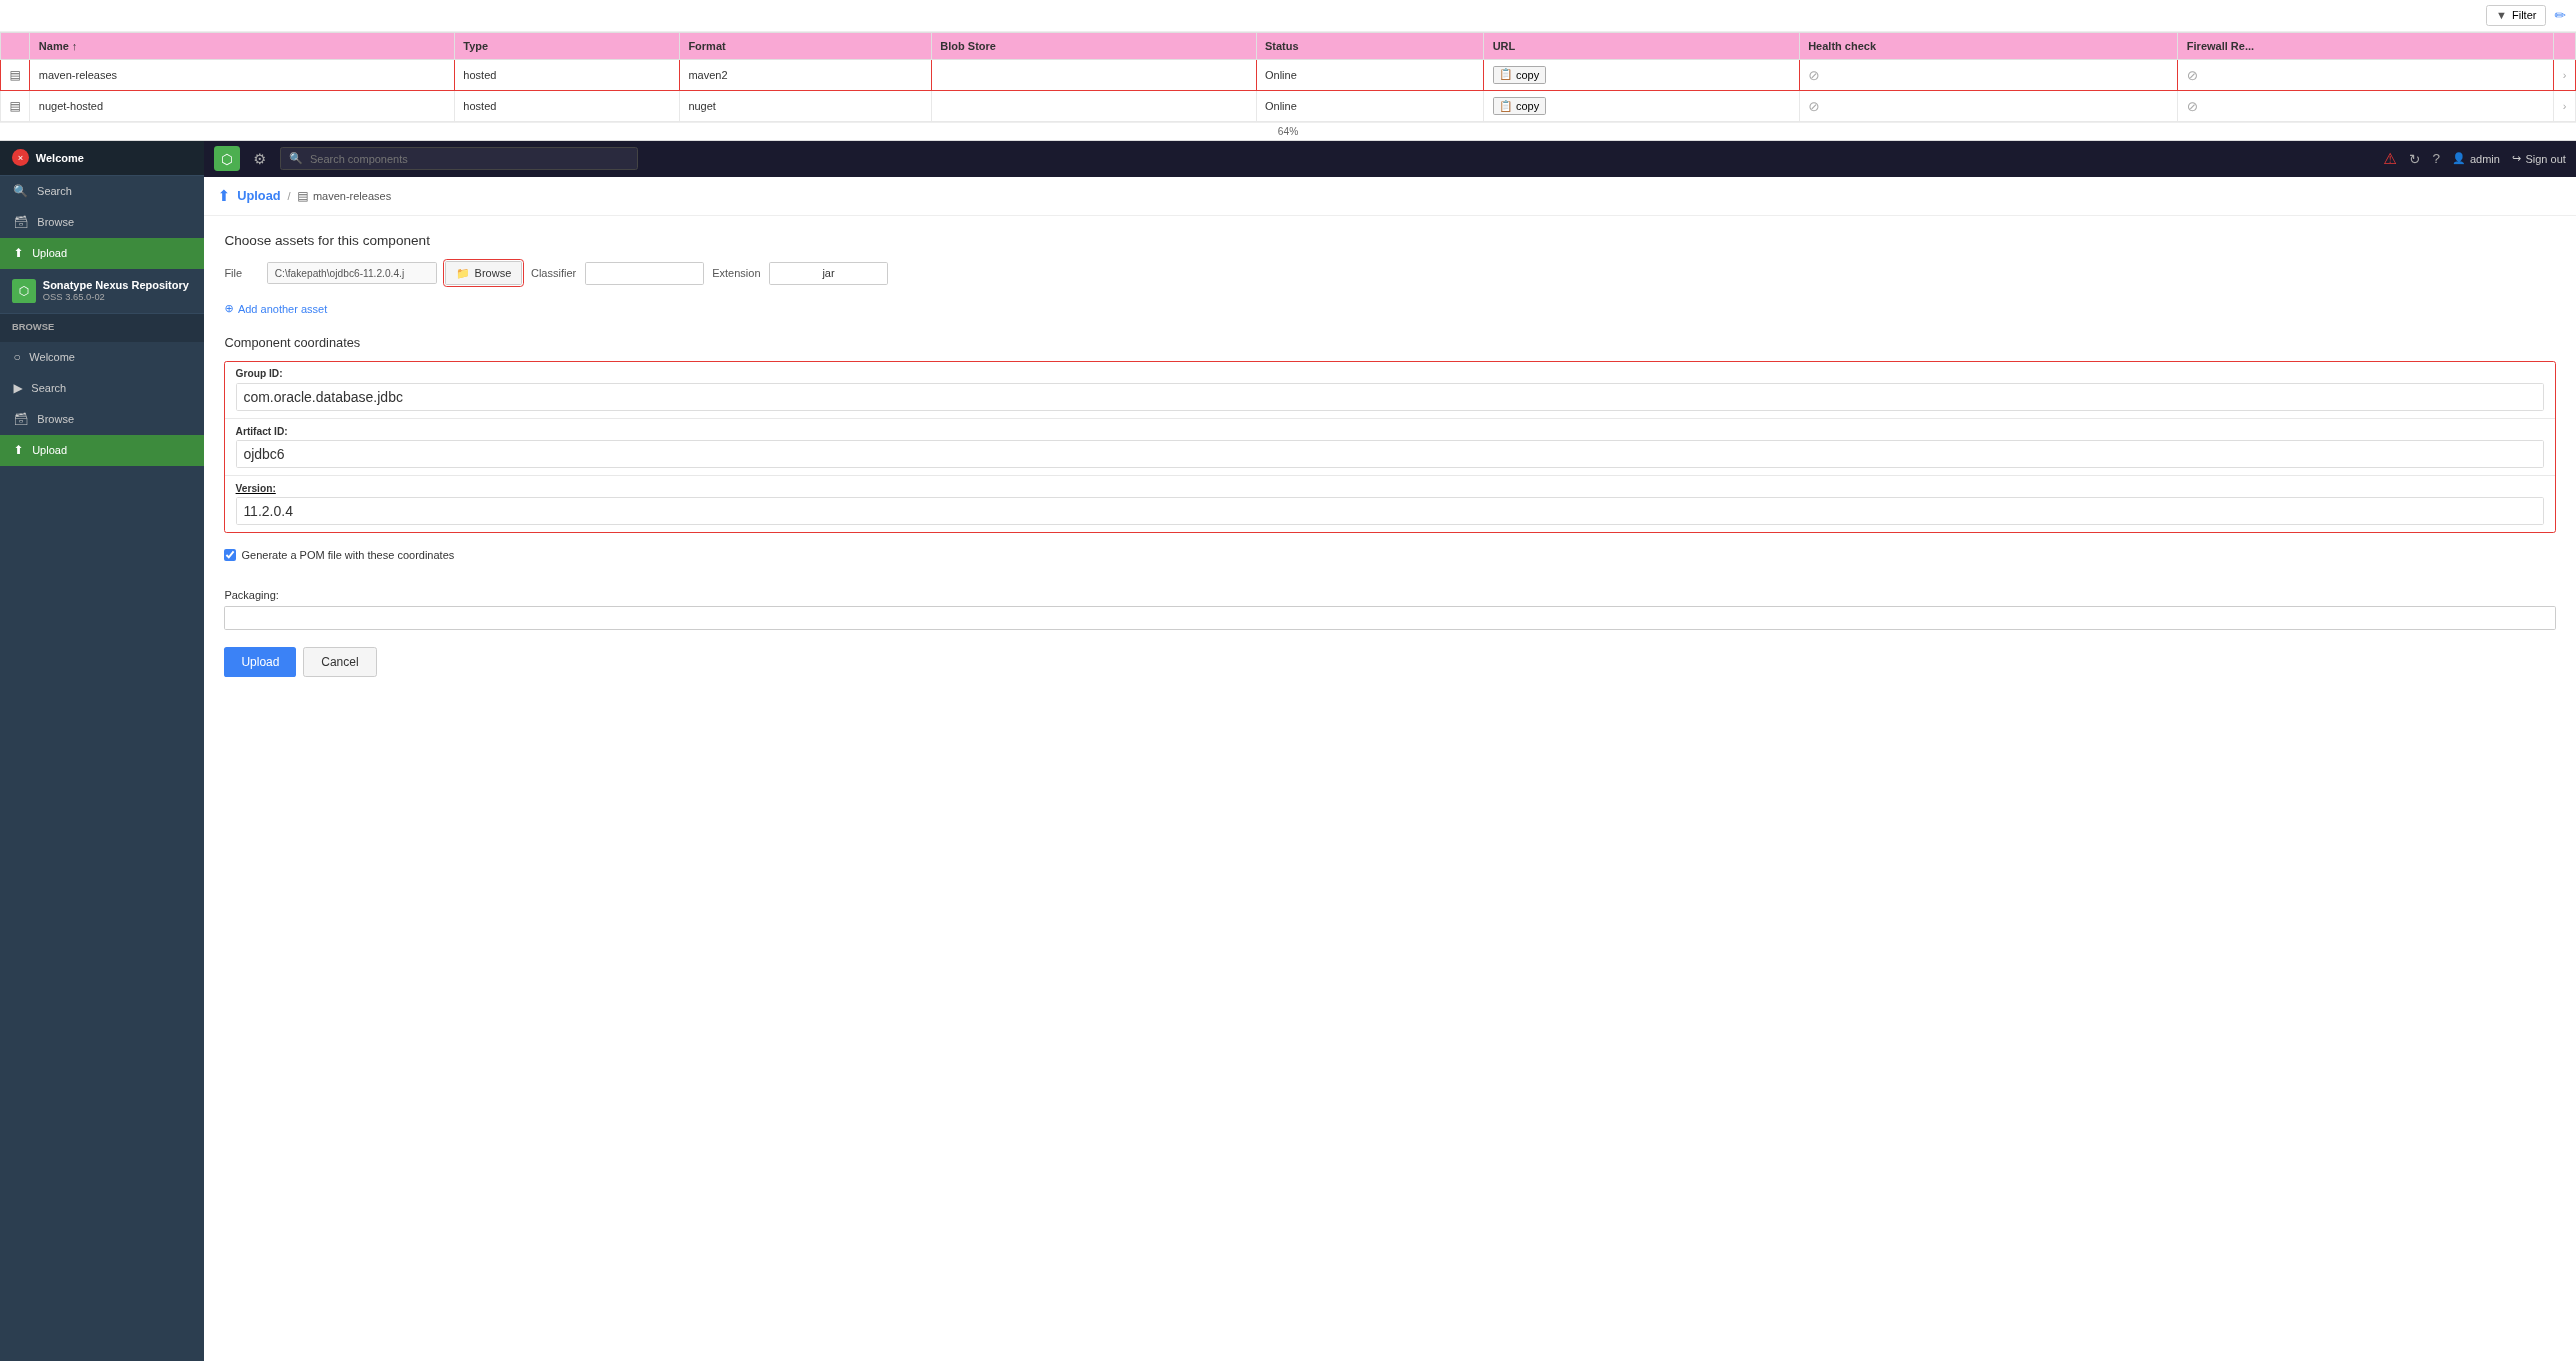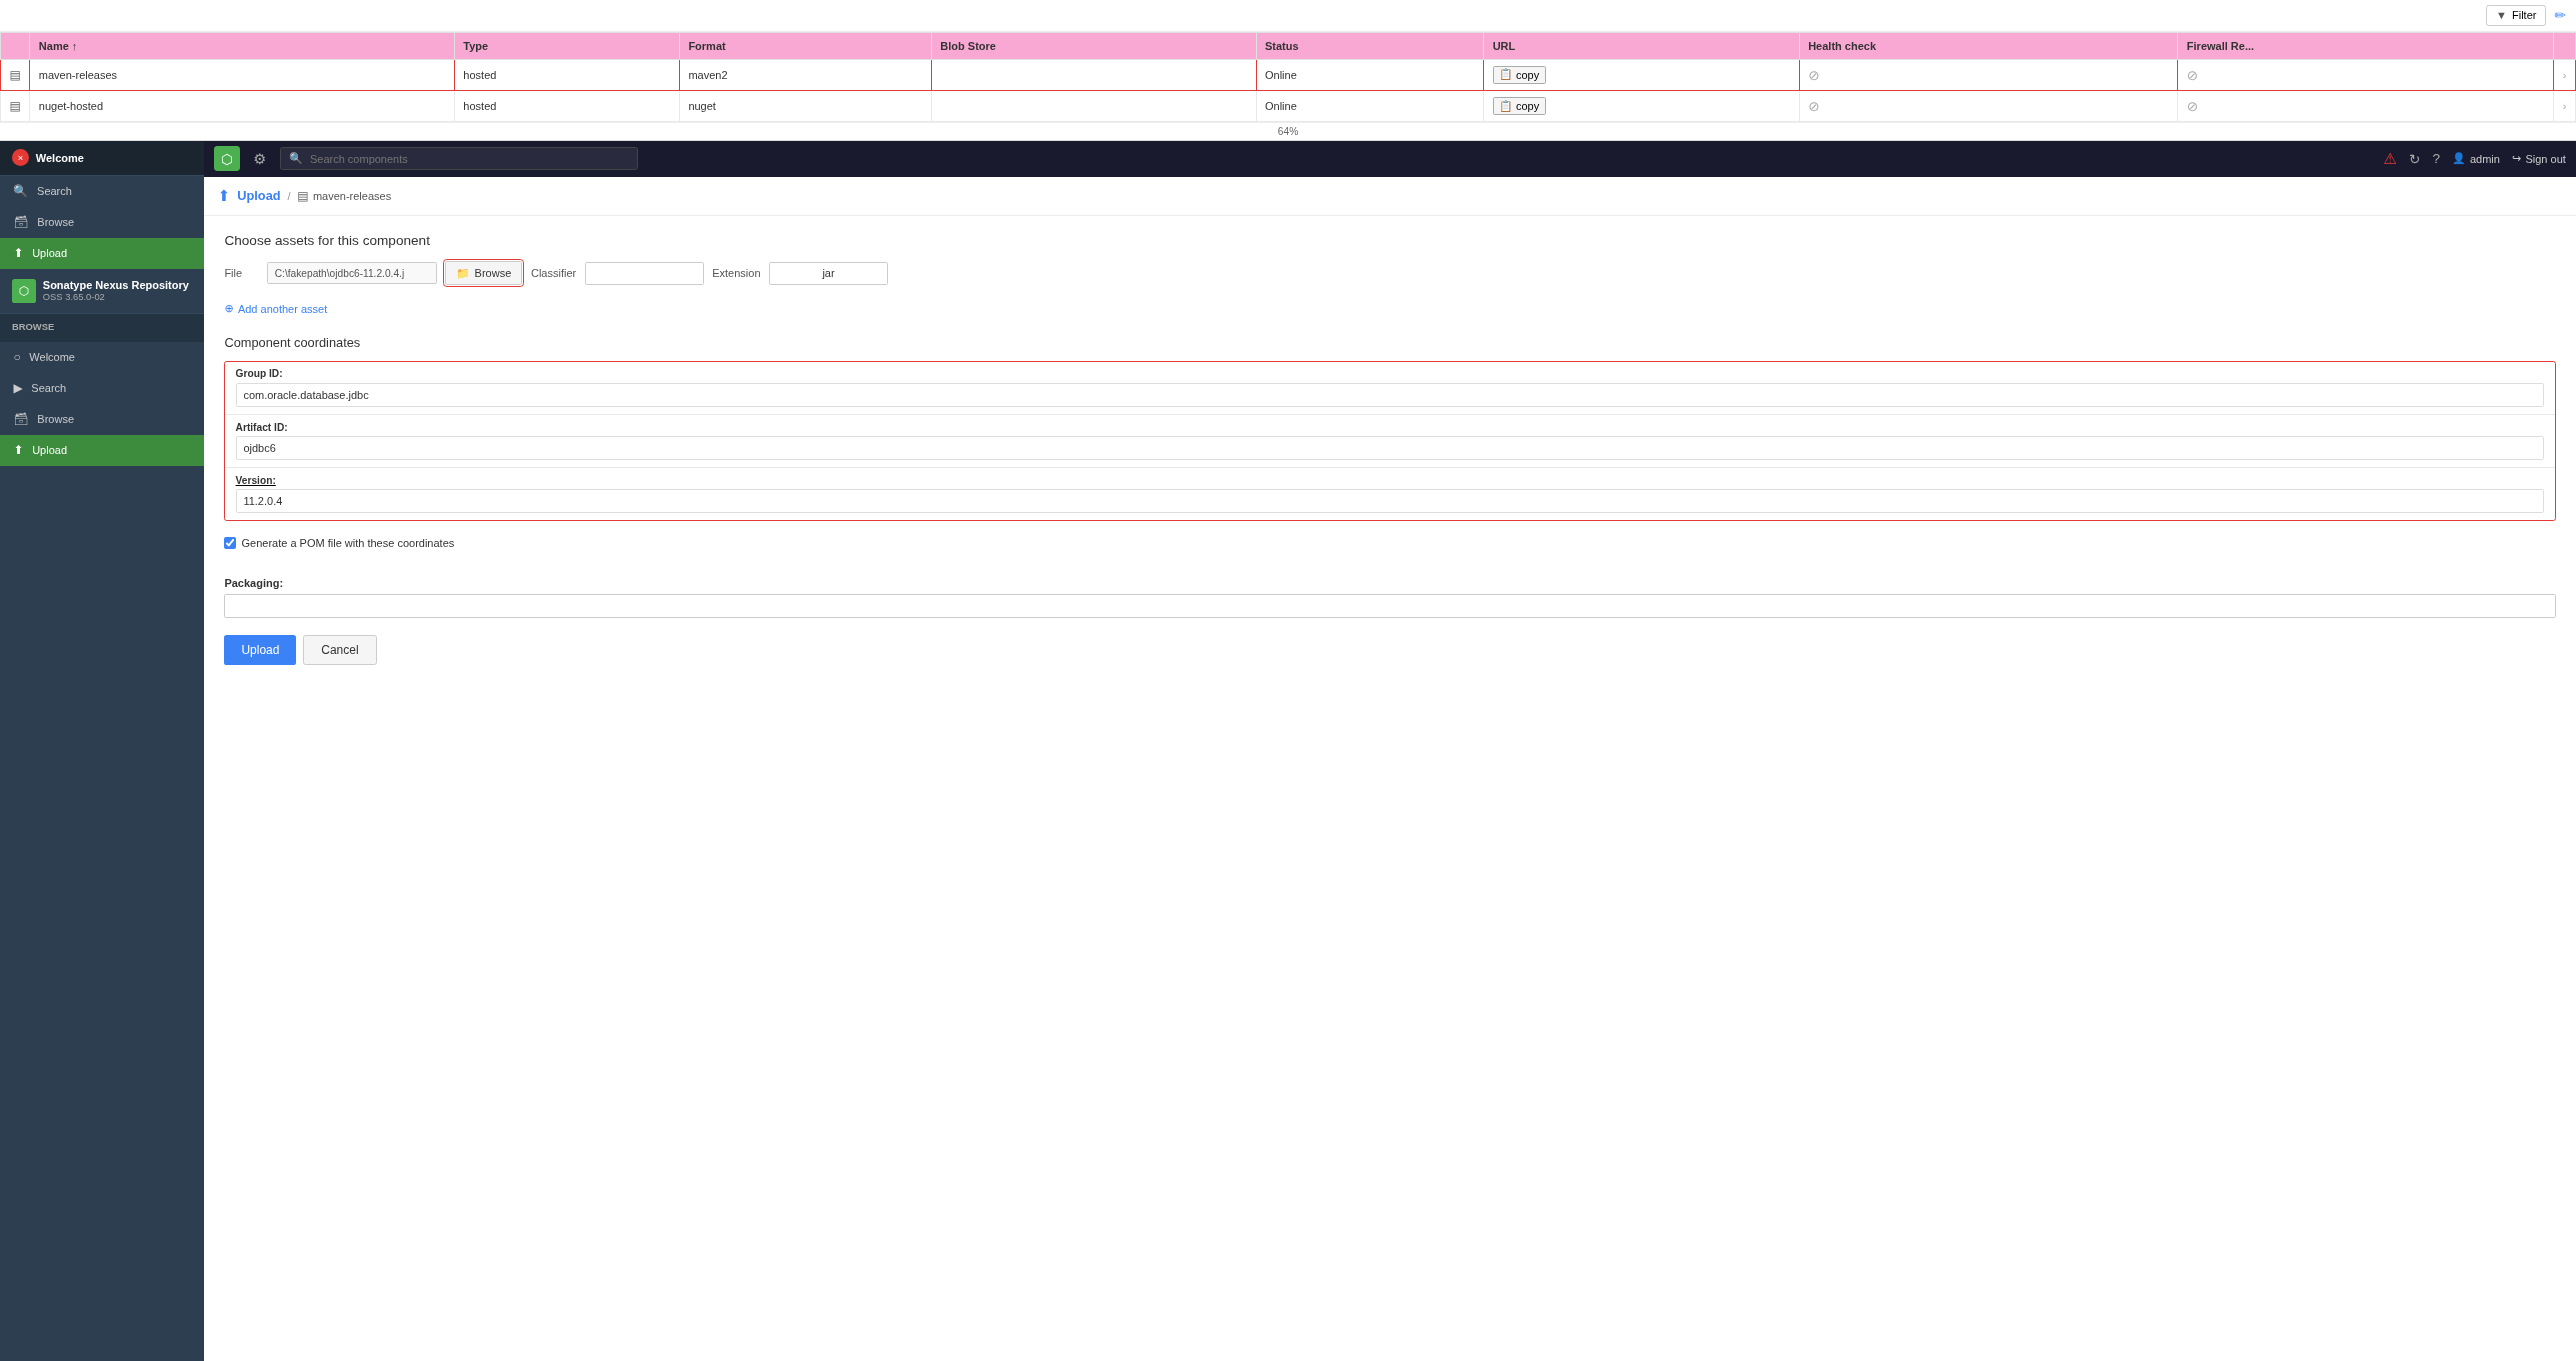--- a/index.html
+++ b/index.html
@@ -308,7 +308,7 @@
       border: 0.9px solid #ddd;
       border-radius: 1.7px;
       padding: 5.1px 6.8px;
-      font-size: 11px;
+      font-size: 14px;
       color: #333;
       background: #fff;
     }

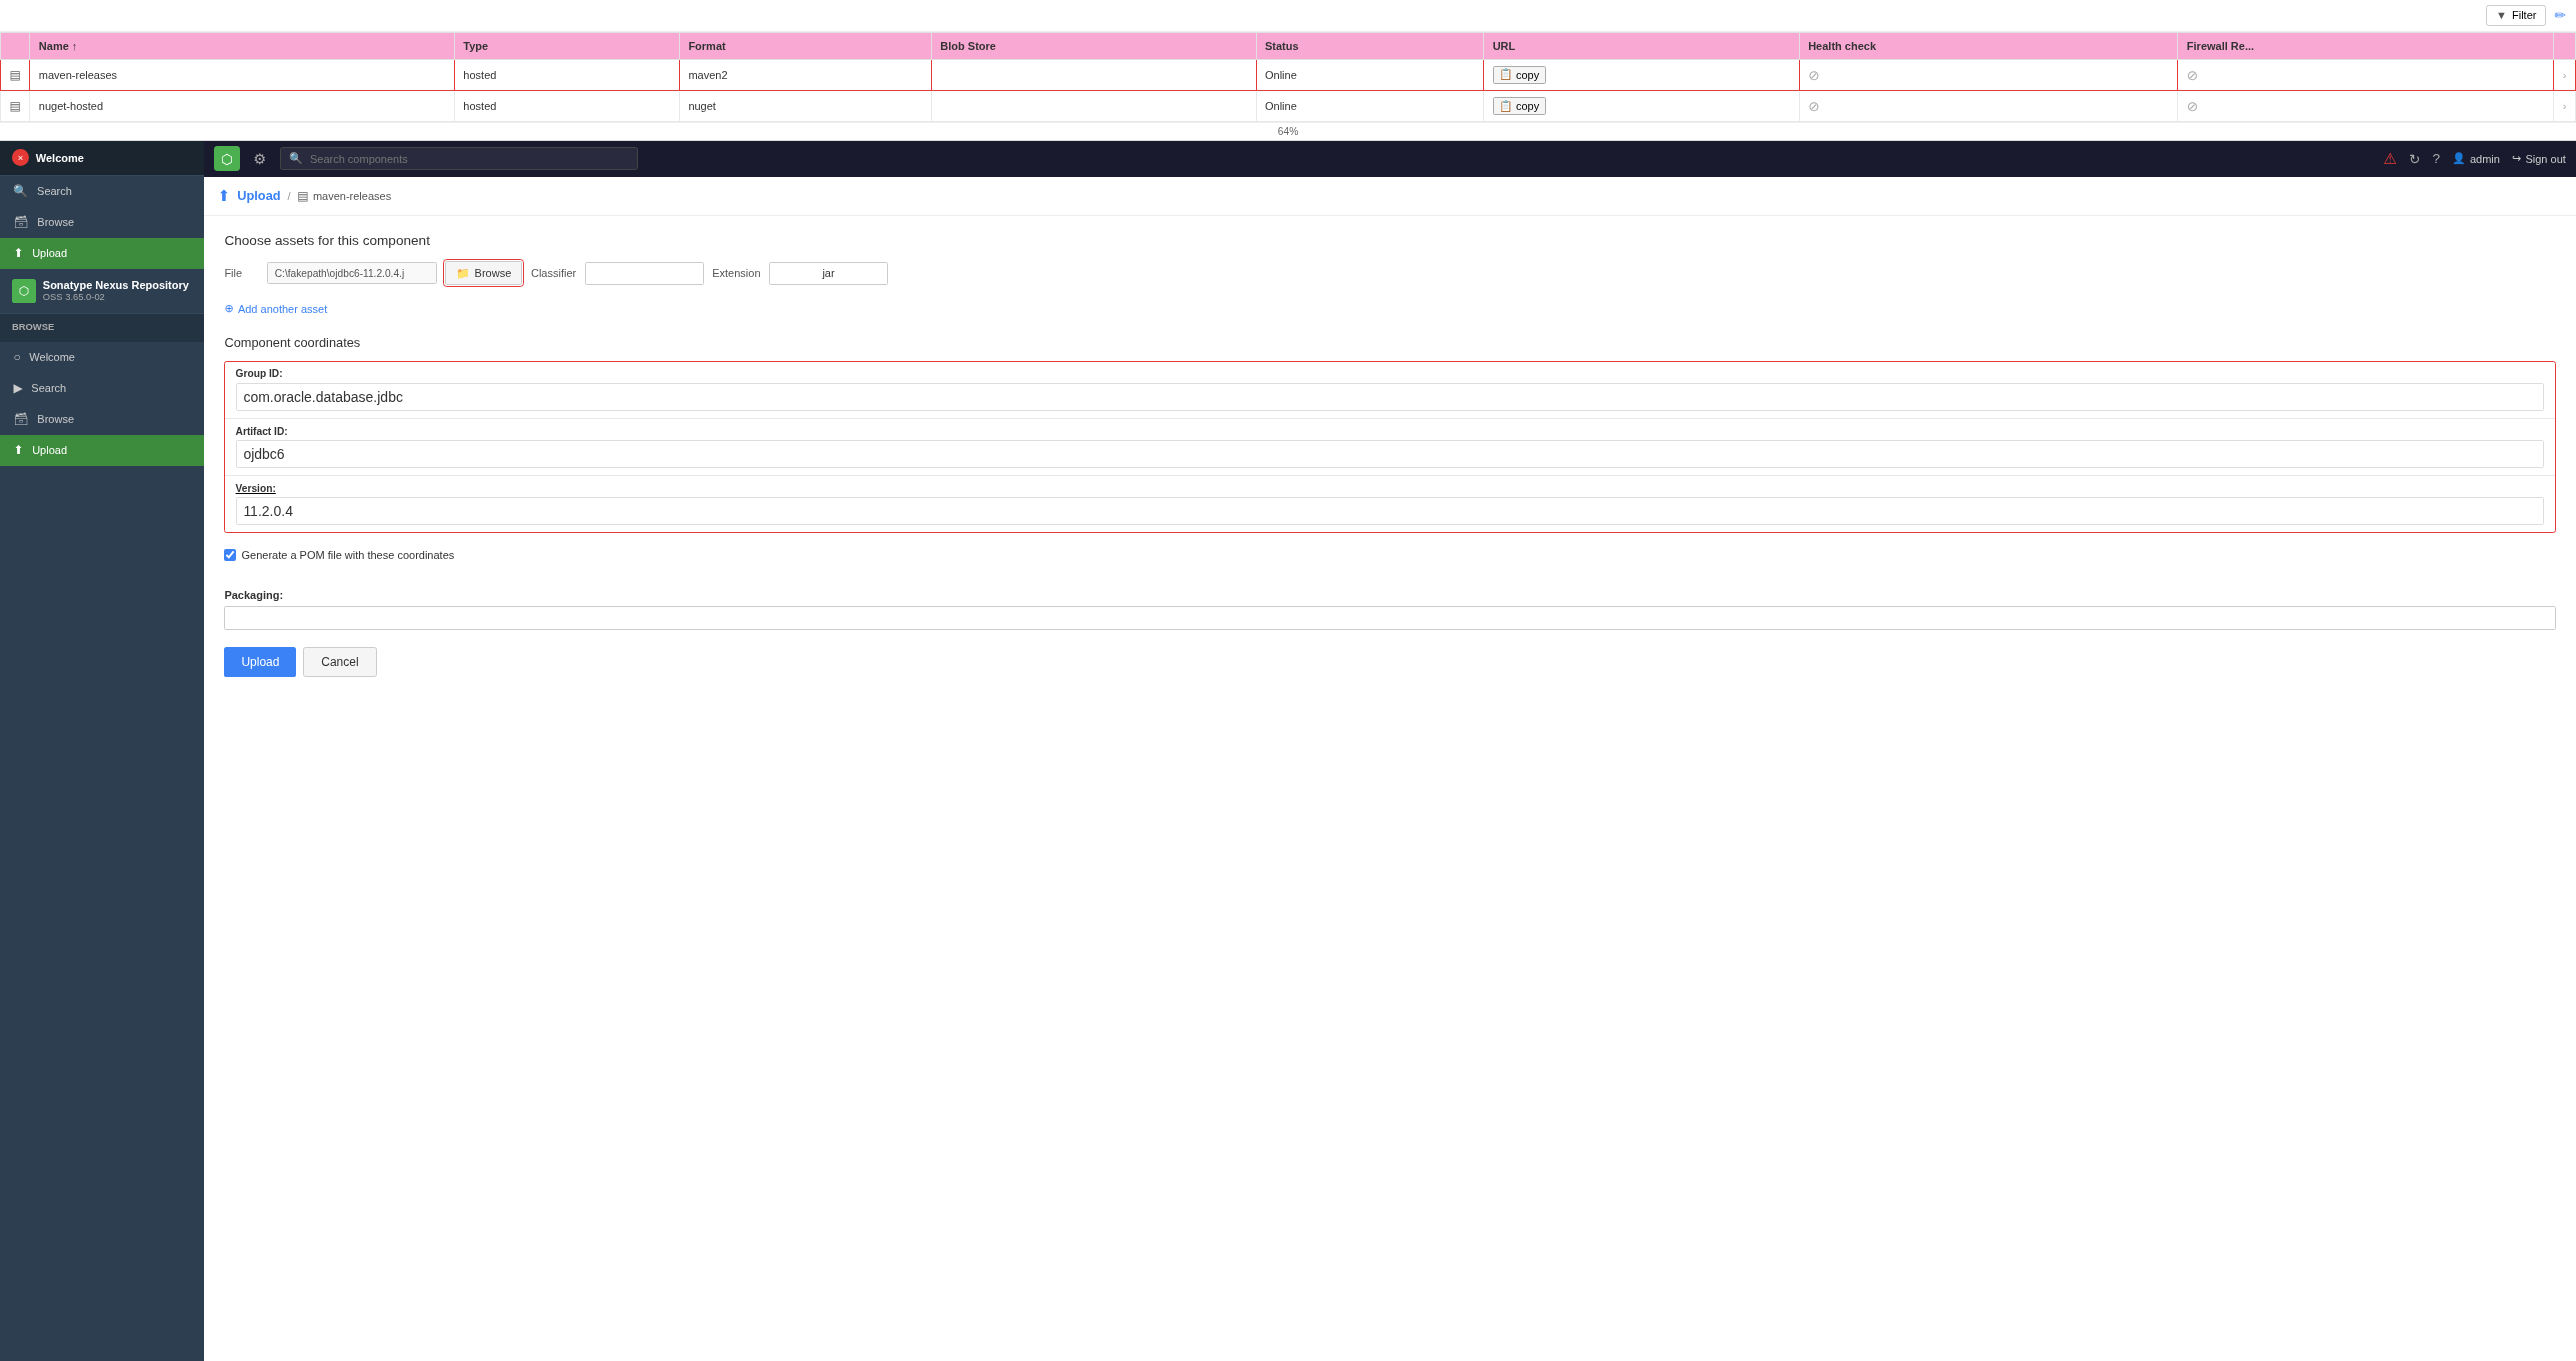--- a/index.html
+++ b/index.html
@@ -318,7 +318,7 @@
     .pom-label { font-size: 11px; color: #333; }
 
     .packaging-section { margin-bottom: 17px; }
-    .packaging-label { font-size: 11px; font-weight: 700; color: #333; margin-bottom: 5.1px; }
+    .packaging-label { font-size: 11px; font-weight: 400; color: #333; margin-bottom: 5.1px; }
     .packaging-input {
       width: 100%;
       border: 0.9px solid #ccc;

